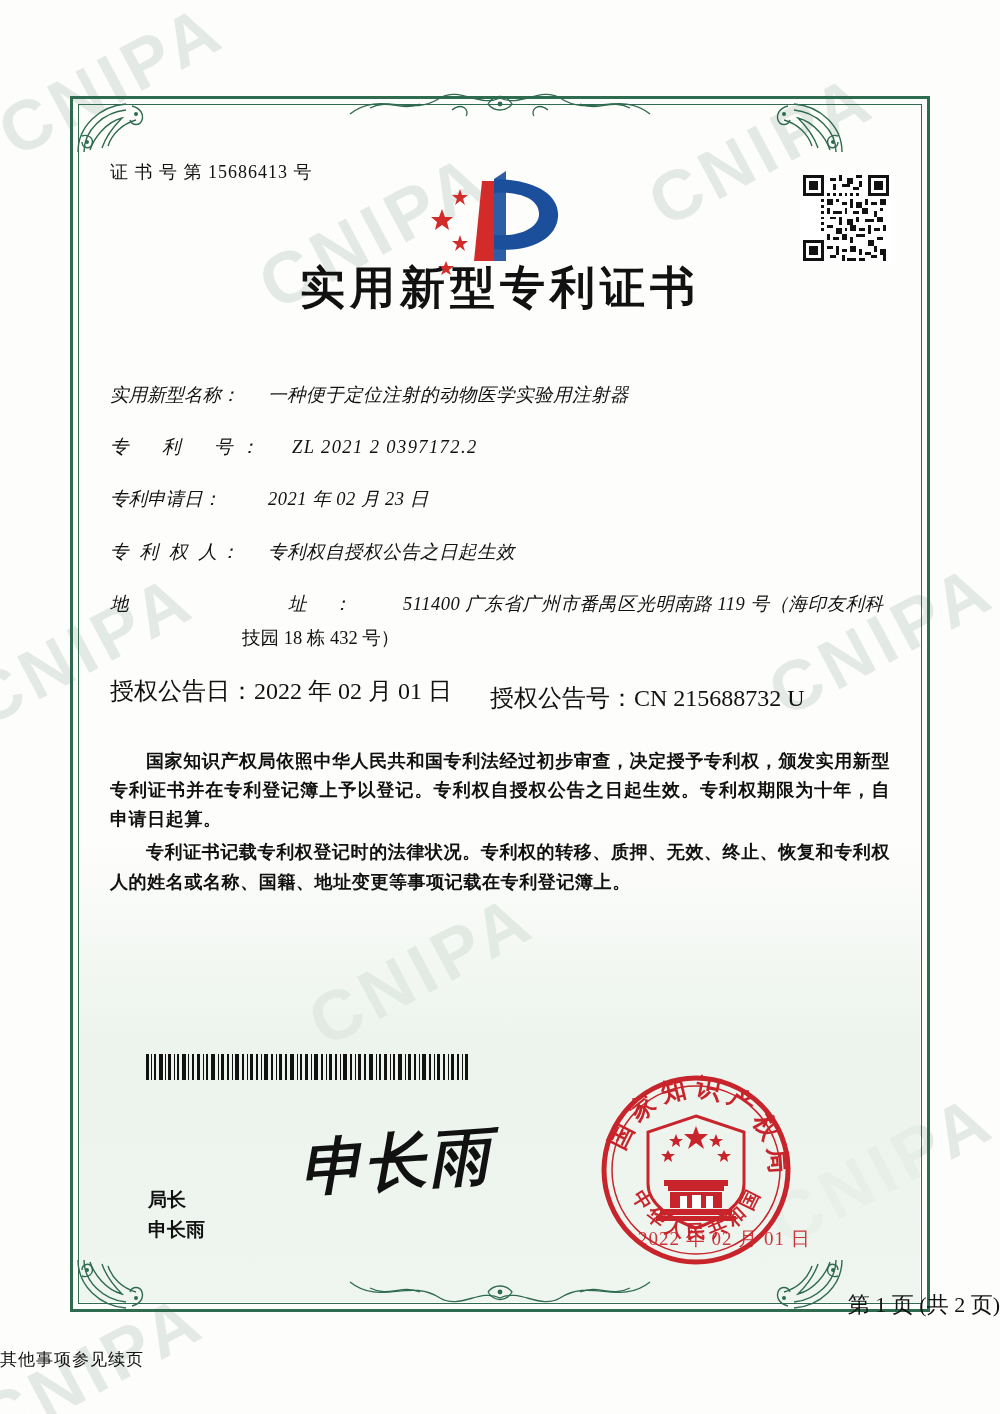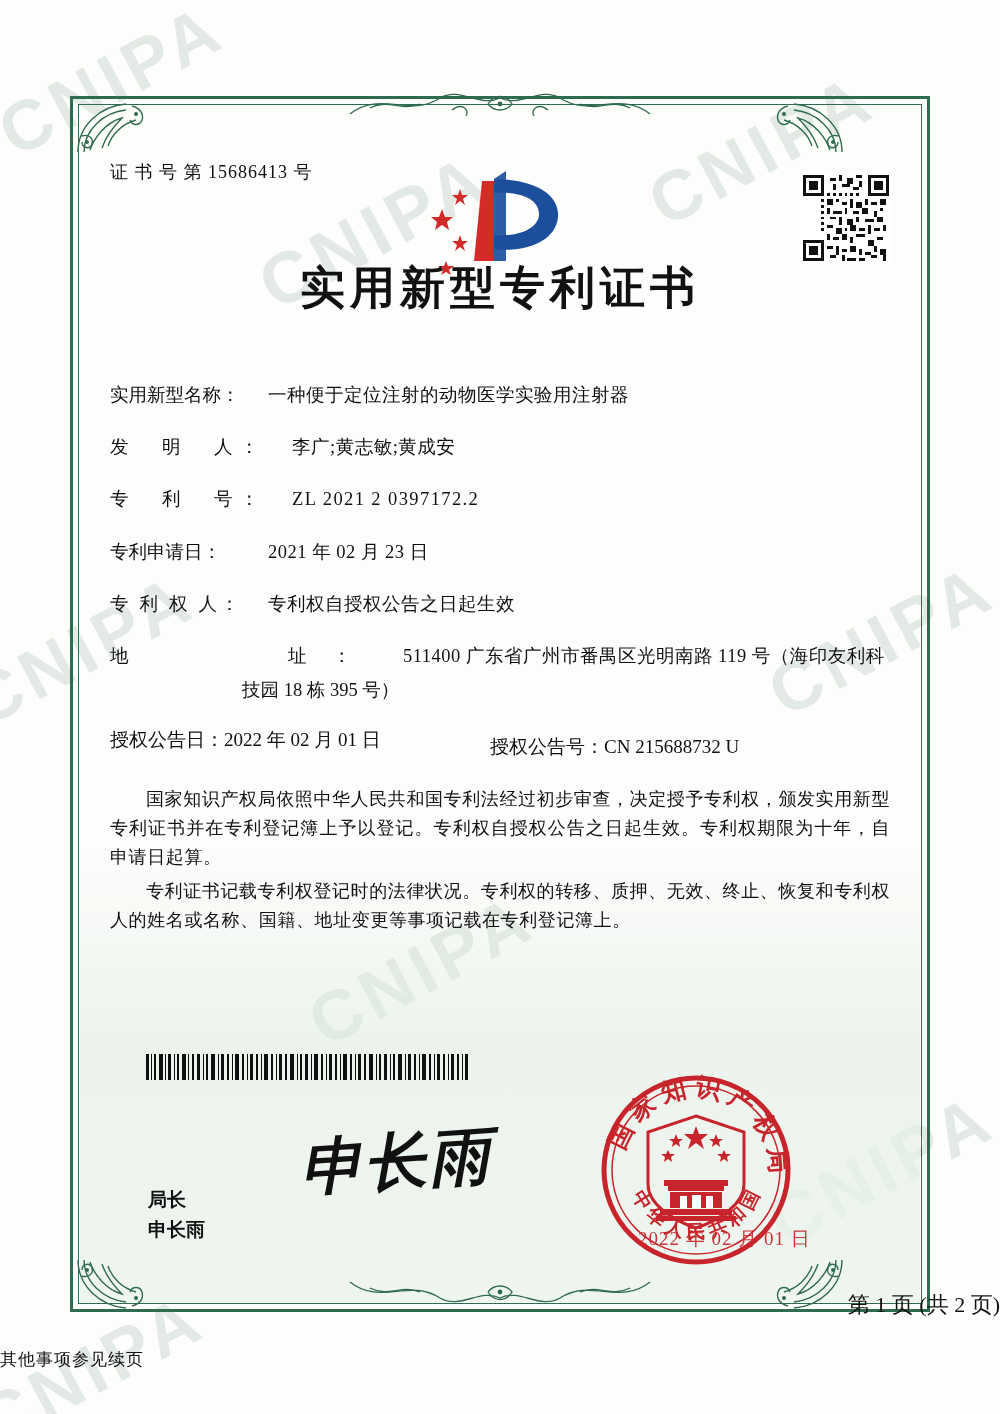--- a/index.html
+++ b/index.html
@@ -135,6 +135,7 @@
     display: flex;
     align-items: flex-start;
     margin-bottom: 30px;
+    font-style: italic;
   }
   .flabel {
     flex: 0 0 132px;

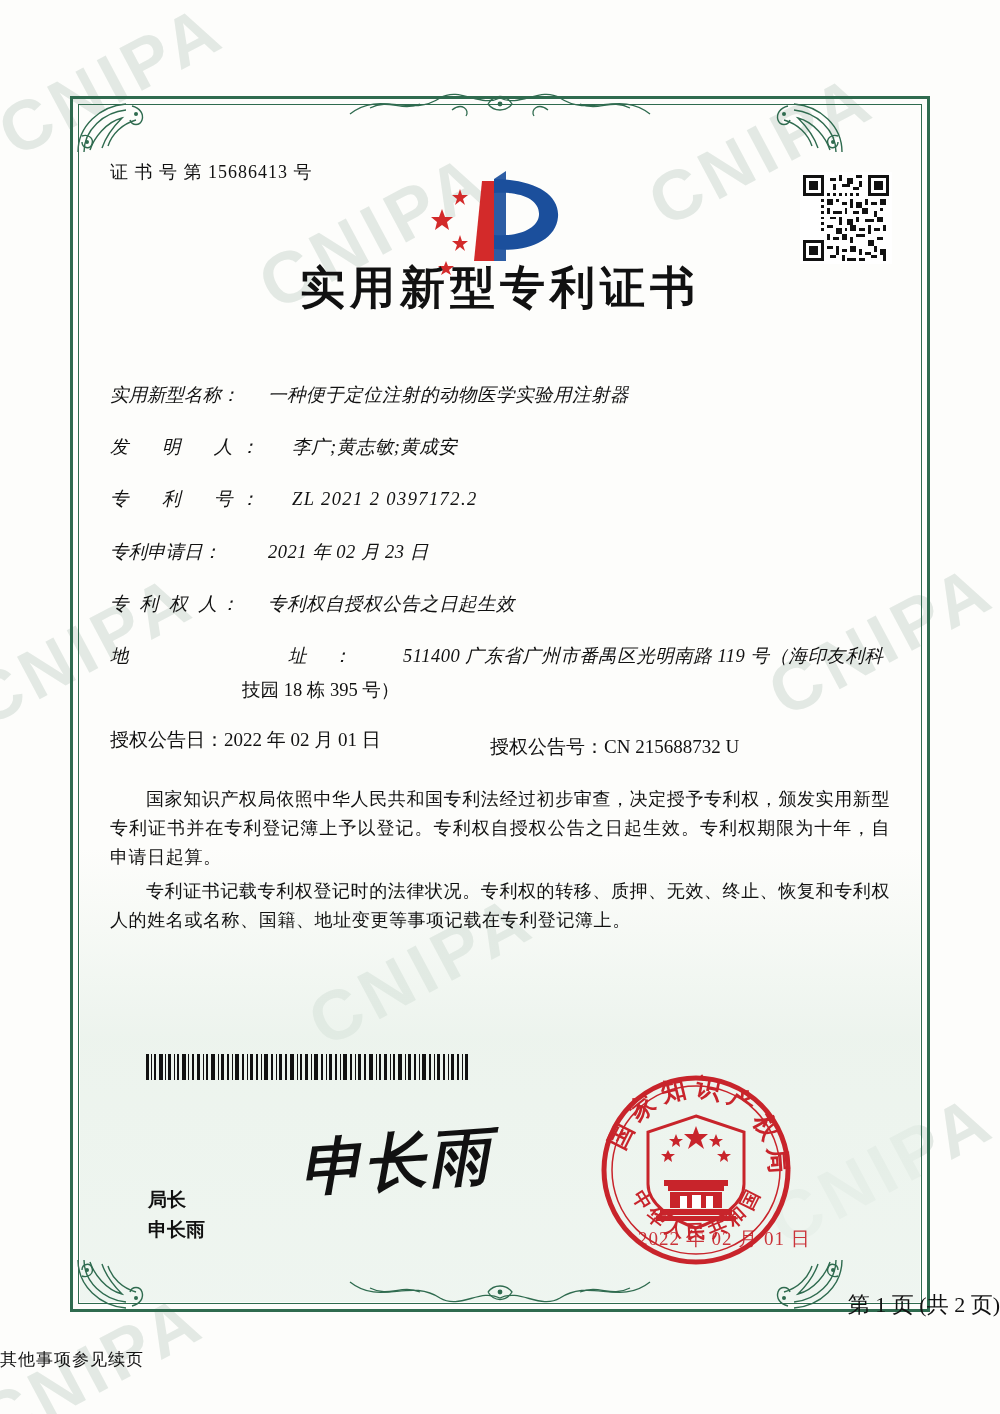--- a/index.html
+++ b/index.html
@@ -466,10 +466,6 @@
         <div class="fval">一种便于定位注射的动物医学实验用注射器</div>
       </div>
 
-      <div class="field">
-        <div class="flabel sp1">发　明　人：</div>
-        <div class="fval">李广;黄志敏;黄成安</div>
-      </div>
 
       <div class="field">
         <div class="flabel sp1">专　利　号：</div>

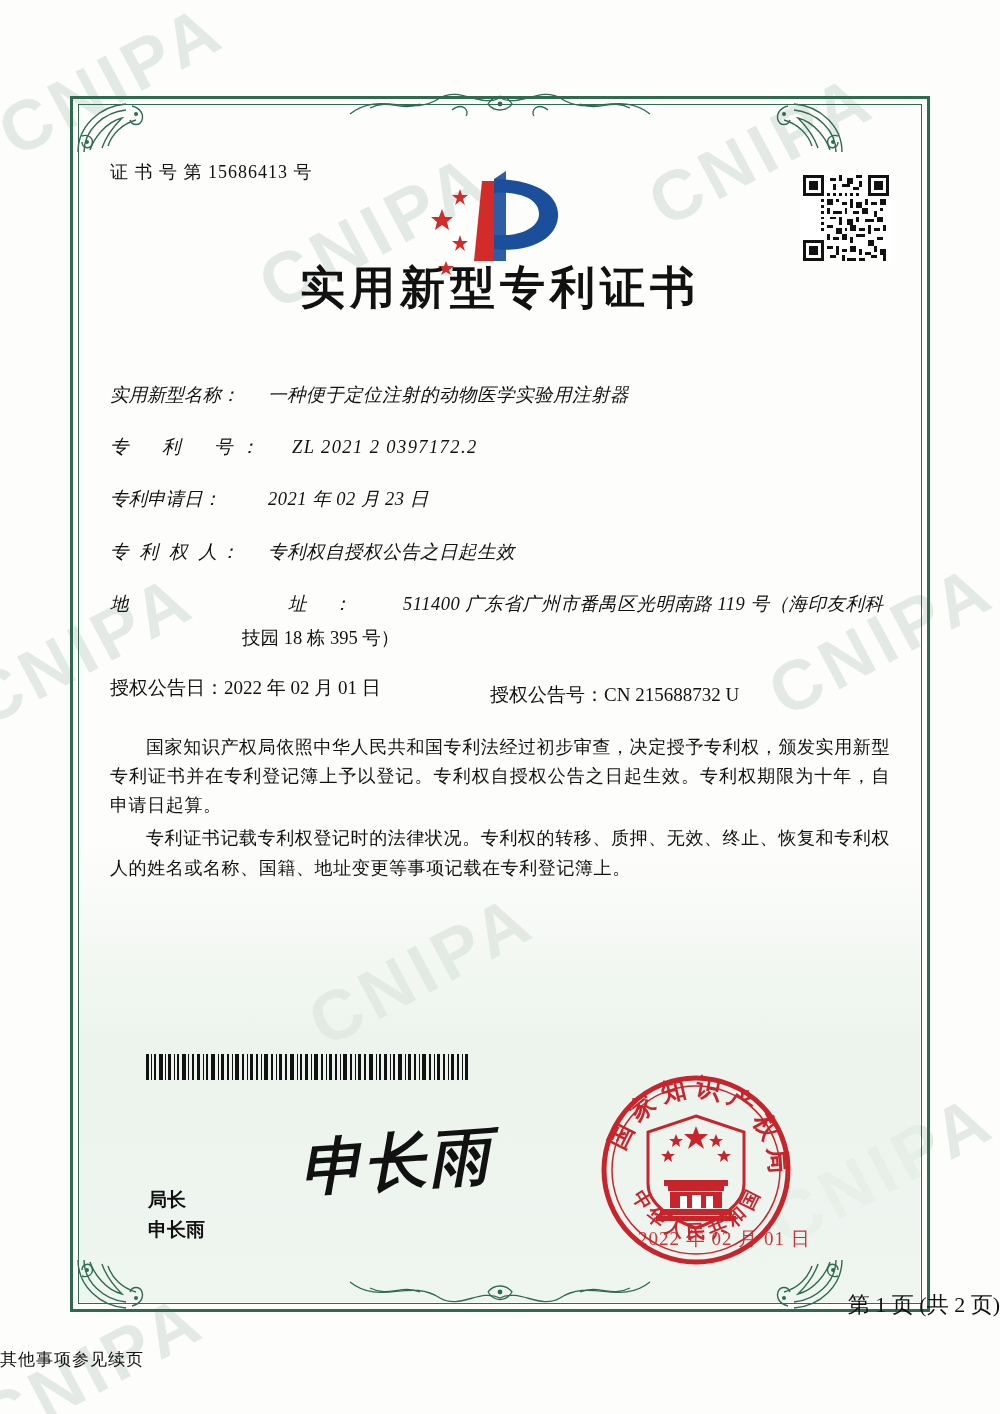--- a/index.html
+++ b/index.html
@@ -486,7 +486,7 @@
         <div class="flabel sp4">地　　　址：</div>
         <div class="fval">511400 广东省广州市番禺区光明南路 119 号（海印友利科</div>
       </div>
-      <div class="fval-2" style="font-size:18.5px; margin-bottom:28px;">技园 18 栋 395 号）</div>
+      <div class="fval-2" style="font-size:18.5px; margin-bottom:28px;">技园 18 栋 432 号）</div>
 
       <div class="row-two">
         <div class="cell-a">

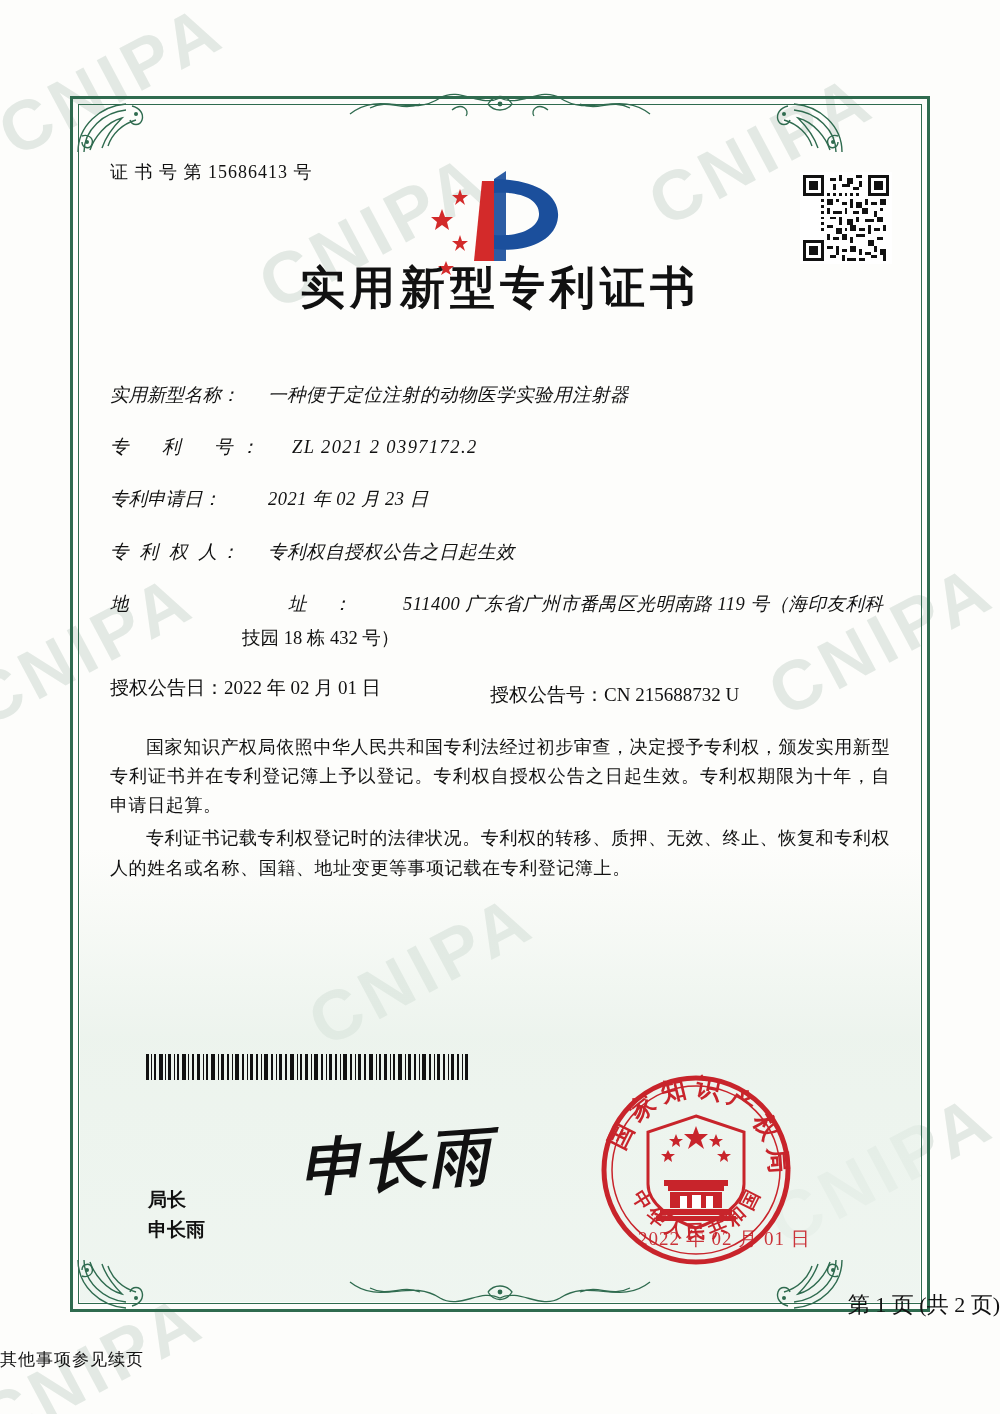--- a/index.html
+++ b/index.html
@@ -156,7 +156,7 @@
   .row-two {
     display: flex;
     margin-bottom: 26px;
-    font-size: 19px;
+    font-size: 24px;
   }
   .row-two .cell-a { width: 380px; display:flex; }
   .row-two .cell-b { display:flex;margin-top:7px; }

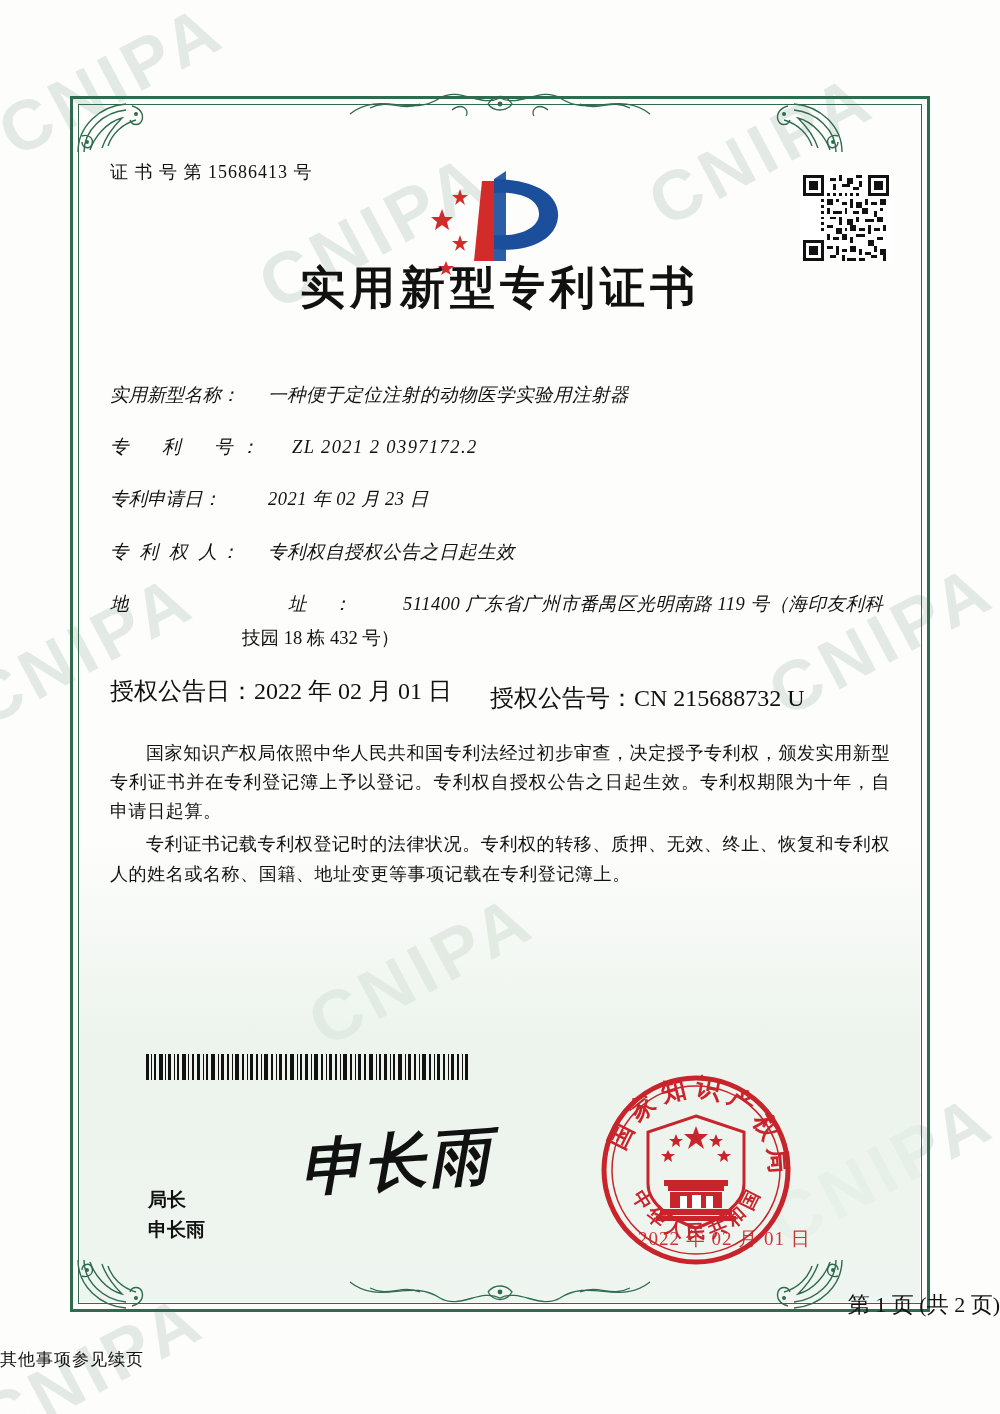--- a/index.html
+++ b/index.html
@@ -170,7 +170,7 @@
     text-align: justify;
     letter-spacing: 0.6px;
   }
-  #paras { margin-top: 26px; }
+  #paras { margin-top: 34px; font-weight: bold; }
 
   
   #barcode {

